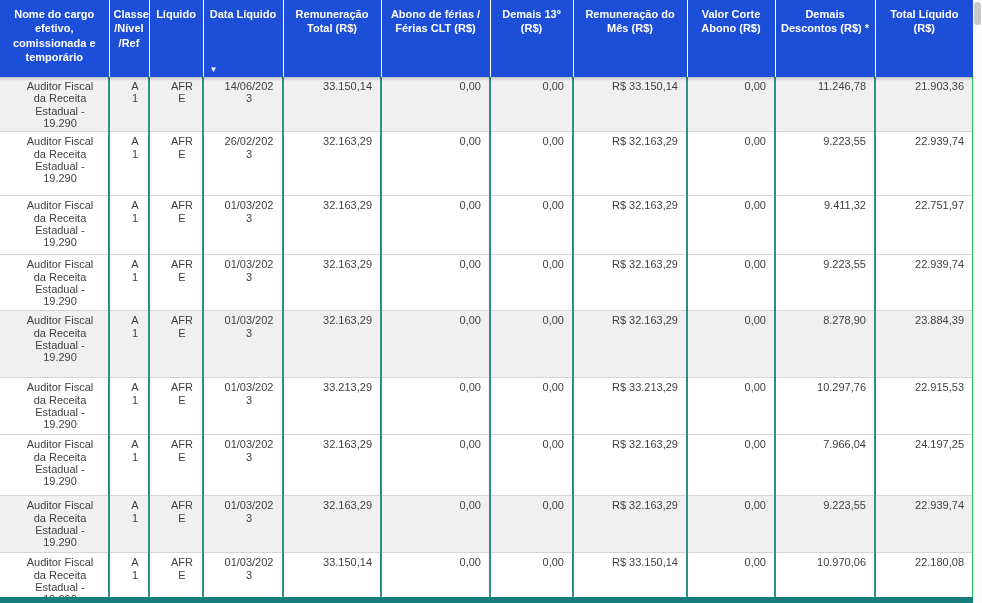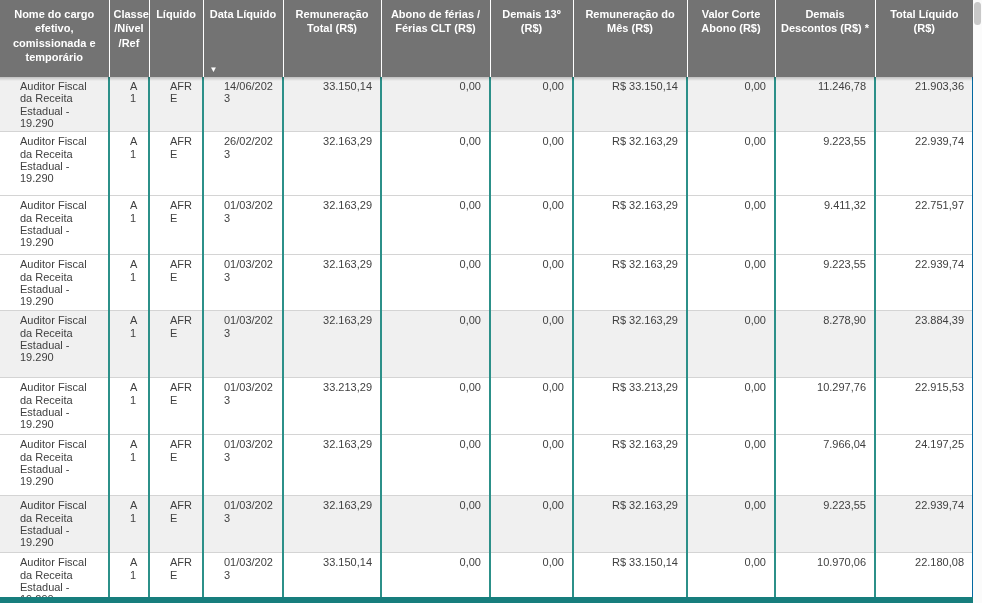--- a/index.html
+++ b/index.html
@@ -15,7 +15,7 @@
   col.c8{width:88px}  col.c9{width:100px} col.c10{width:98px}
 
   thead th {
-    background:#737373; color:#ffffff; font-size:11px; font-weight:bold;
+    background:#1d4ed8; color:#ffffff; font-size:11px; font-weight:bold;
     text-align:center; vertical-align:top; padding:7px 4px 4px 4px;
     box-sizing:border-box; height:77px; position:relative; line-height:1.3;
     cursor:pointer;

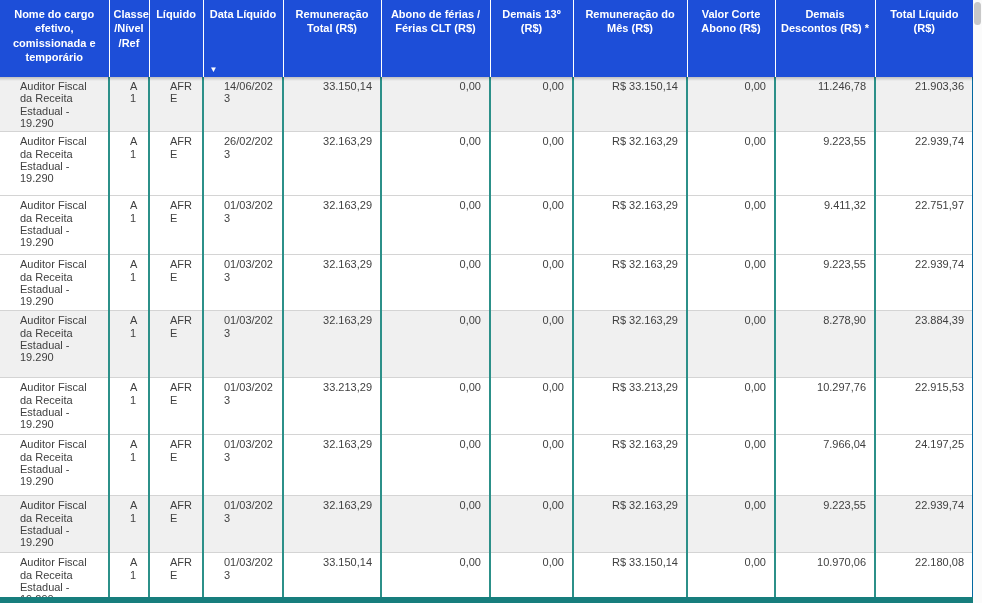--- a/index.html
+++ b/index.html
@@ -40,7 +40,7 @@
   tbody tr.shaded td { background:#F0F0F0; }
   tbody tr:first-child td { border-top:none; }
   td.num { text-align:right; }
-  td.txt { text-align:left;padding-left:20px; }
+  td.txt { text-align:center;padding-left:20px; }
   
   tbody tr:nth-child(1){height:39px}
   tbody tr:nth-child(2){height:64px}

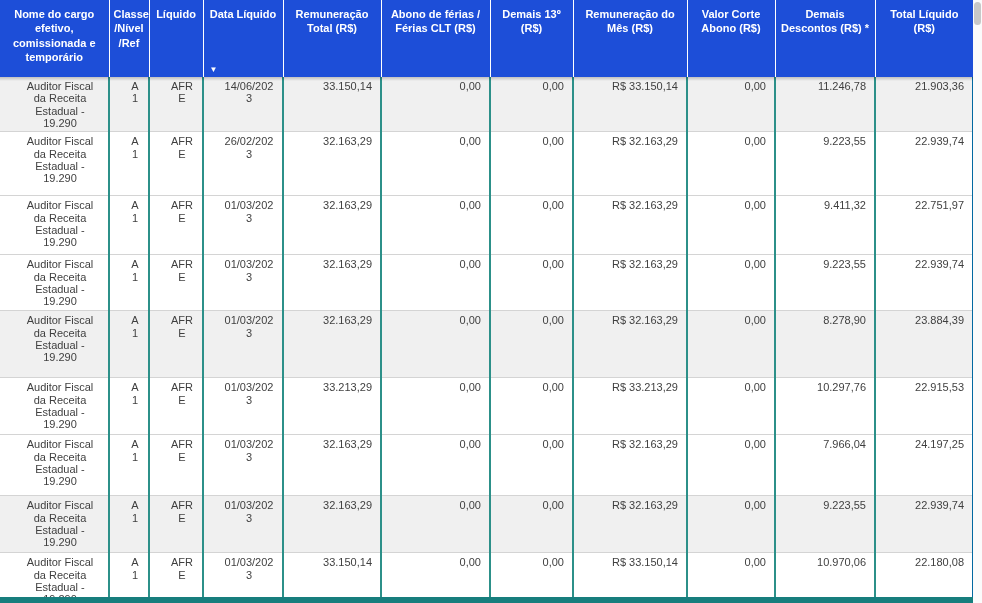--- a/index.html
+++ b/index.html
@@ -36,7 +36,7 @@
     background:#ffffff; word-wrap:break-word;
   }
   tbody td:first-child { border-left:none; }
-  tbody td:last-child  { border-right:2px solid #0369a1; }
+  tbody td:last-child  { border-right:2px solid #22c55e; }
   tbody tr.shaded td { background:#F0F0F0; }
   tbody tr:first-child td { border-top:none; }
   td.num { text-align:right; }

